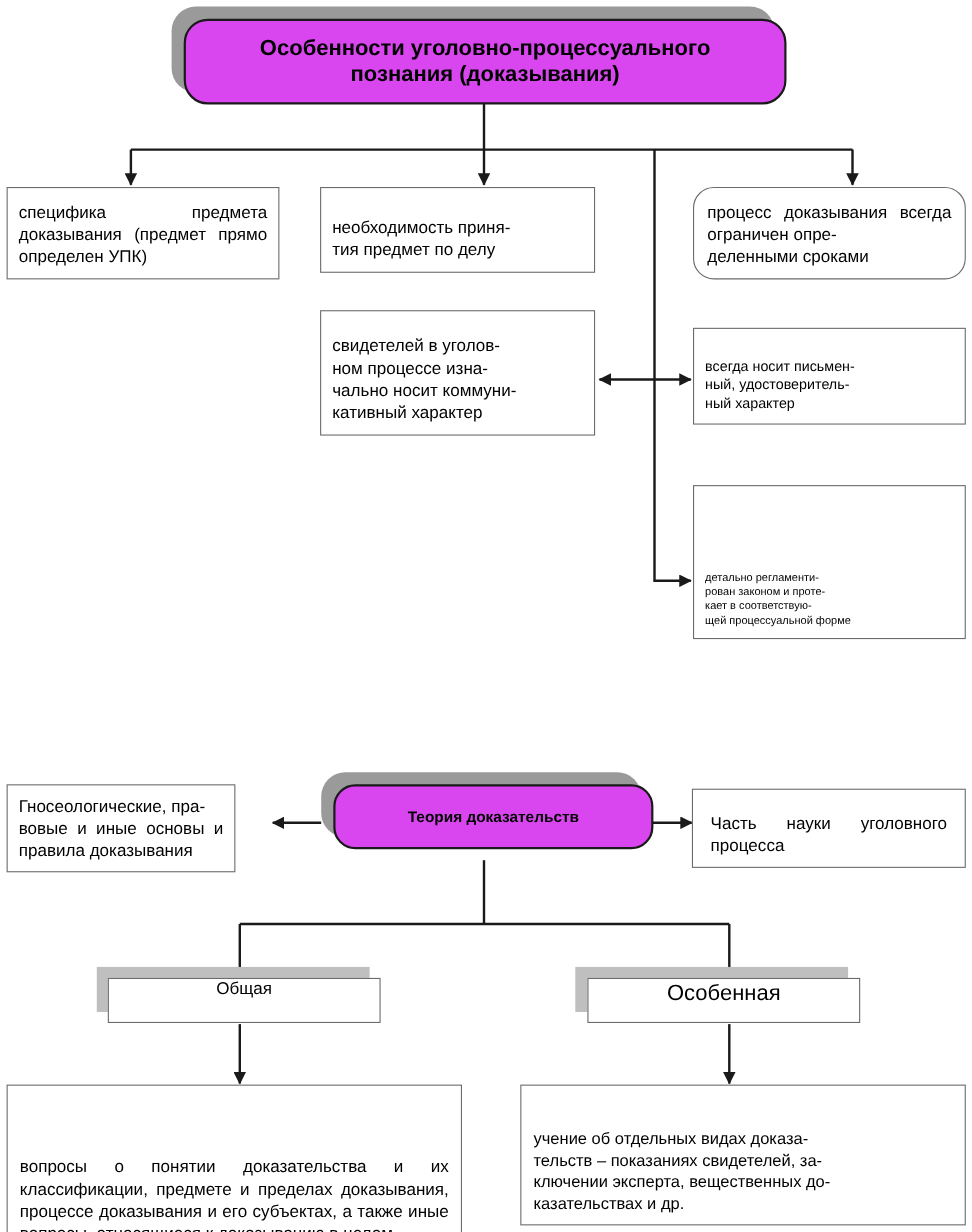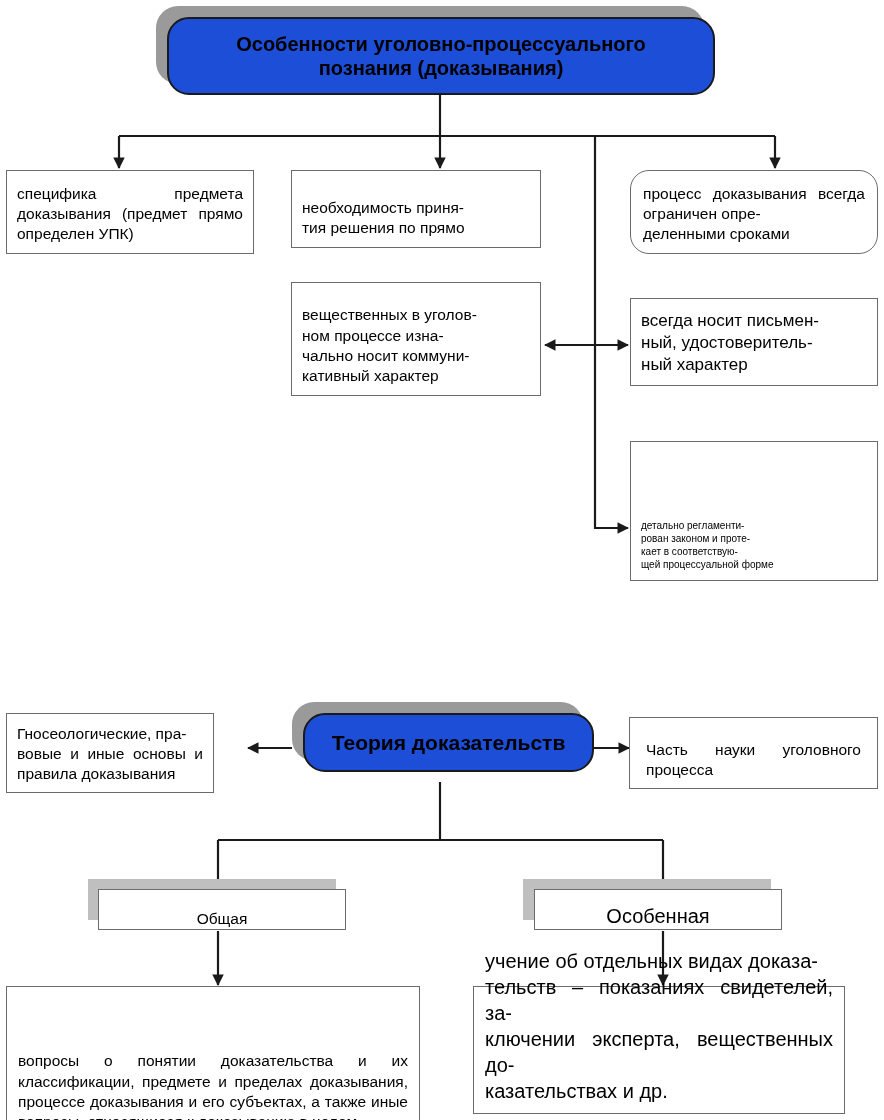--- a/index.html
+++ b/index.html
@@ -17,7 +17,7 @@
   .capsule{
     position:absolute;
     box-sizing:border-box;
-    background:#1d4ed8;
+    background:#d946ef;
     border:2px solid #1a1a1a;
     border-radius:22px;
     display:flex;align-items:center;justify-content:center;

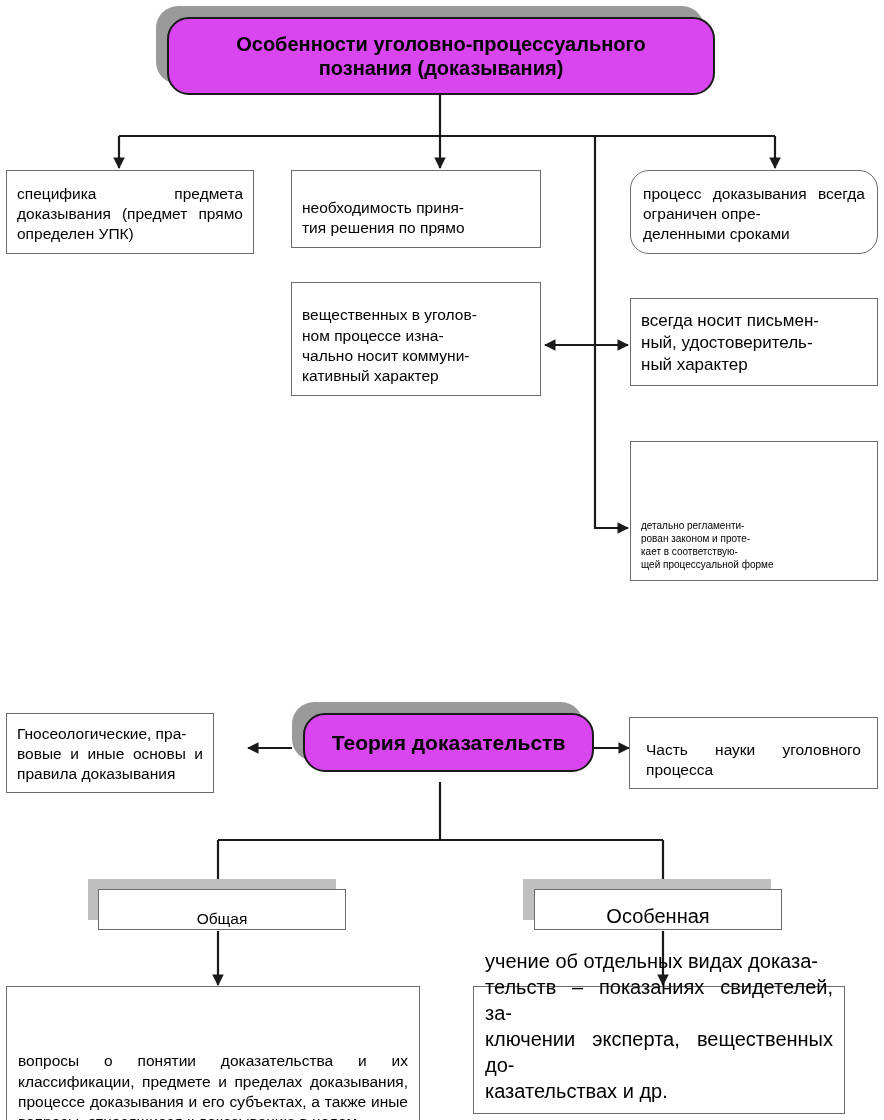--- a/index.html
+++ b/index.html
@@ -115,7 +115,7 @@
 
   <div class="box" style="left:291px;top:170px;width:250px;height:78px;padding:9px 10px;font-size:15.5px;">
     <span class="txt">необходимость приня-
-тия решения по прямо</span>
+тия предмет по делу</span>
   </div>
 
   <div class="box" style="left:630px;top:170px;width:248px;height:84px;padding:9px 12px;font-size:15.5px;border-radius:19px;">

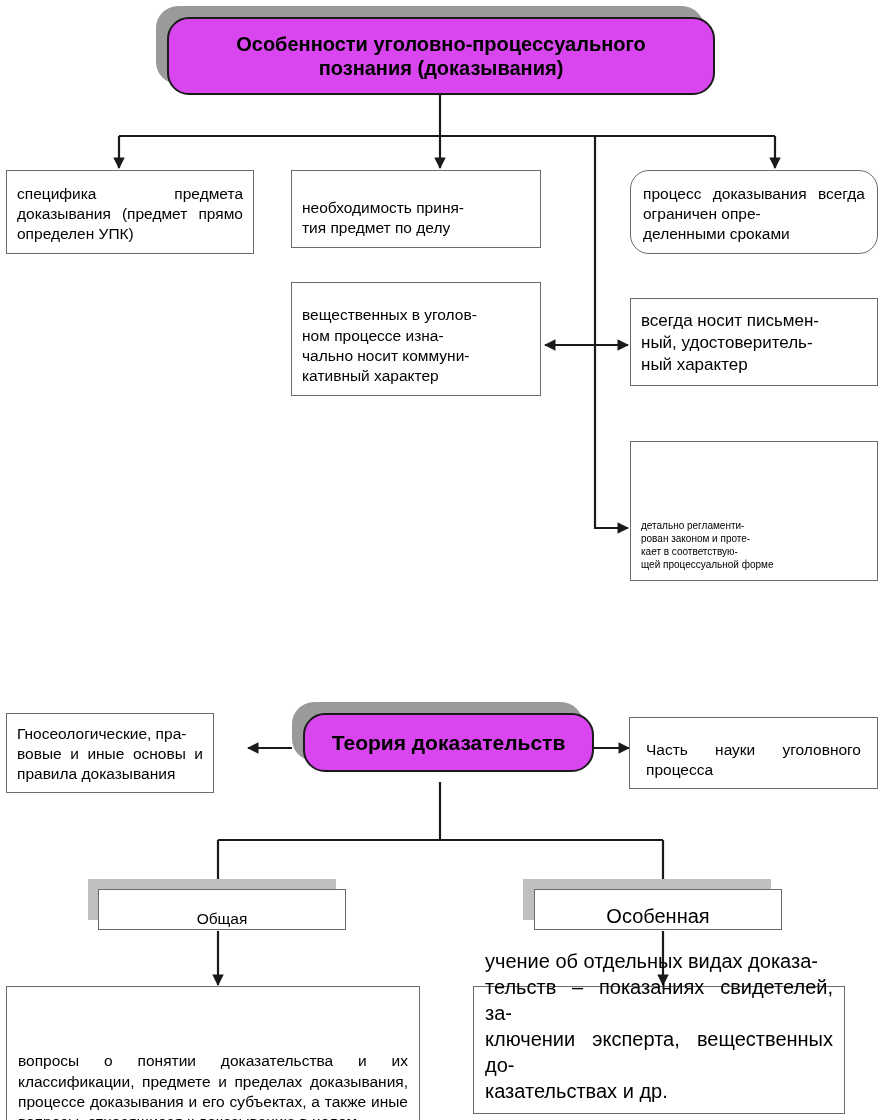--- a/index.html
+++ b/index.html
@@ -124,7 +124,7 @@
   </div>
 
   <div class="box" style="left:291px;top:282px;width:250px;height:114px;padding:9px 10px;font-size:15.5px;">
-    <span class="txt">вещественных в уголов-
+    <span class="txt">свидетелей в уголов-
 ном процессе изна-
 чально носит коммуни-
 кативный характер</span>

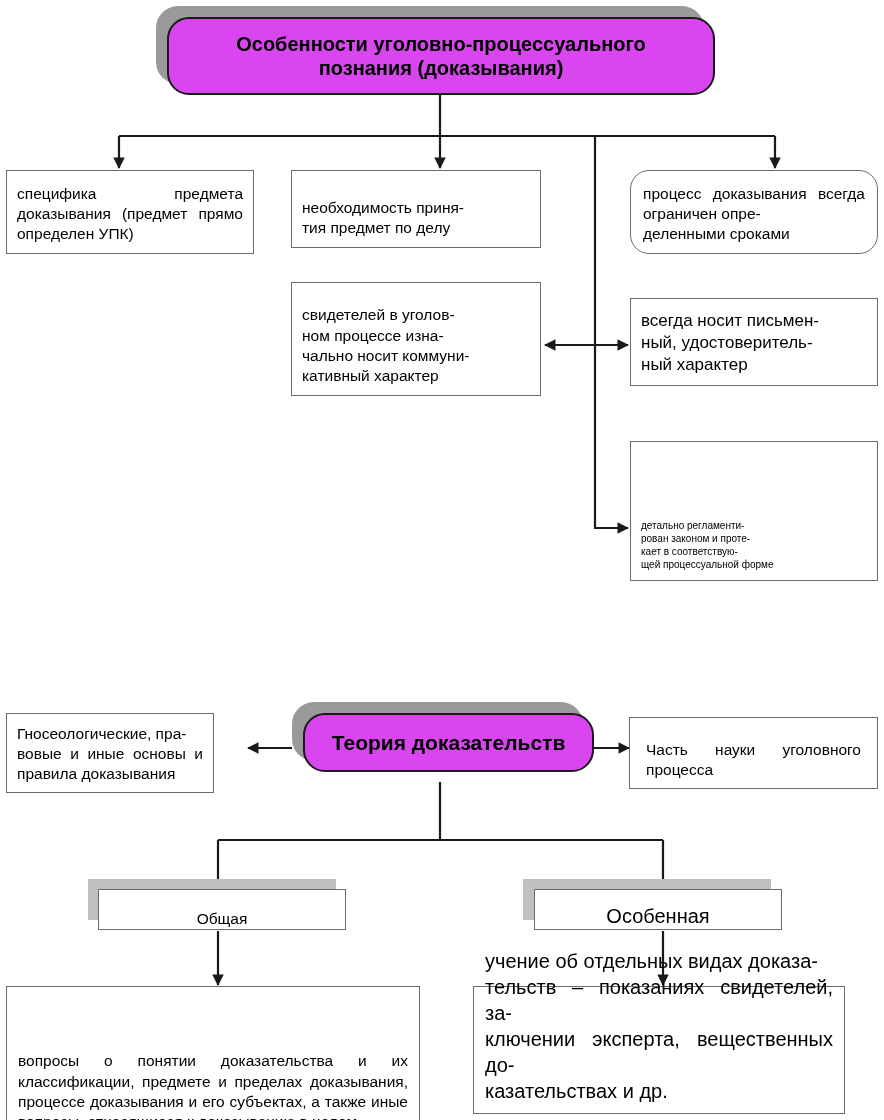--- a/index.html
+++ b/index.html
@@ -130,7 +130,7 @@
 кативный характер</span>
   </div>
 
-  <div class="box" style="left:630px;top:298px;width:248px;height:88px;padding:9px 10px;font-size:17px;">
+  <div class="box" style="left:630px;top:298px;width:248px;height:88px;padding:9px 10px;font-size:13px;">
     <span class="txt">всегда носит письмен-
 ный, удостоверитель-
 ный характер</span>

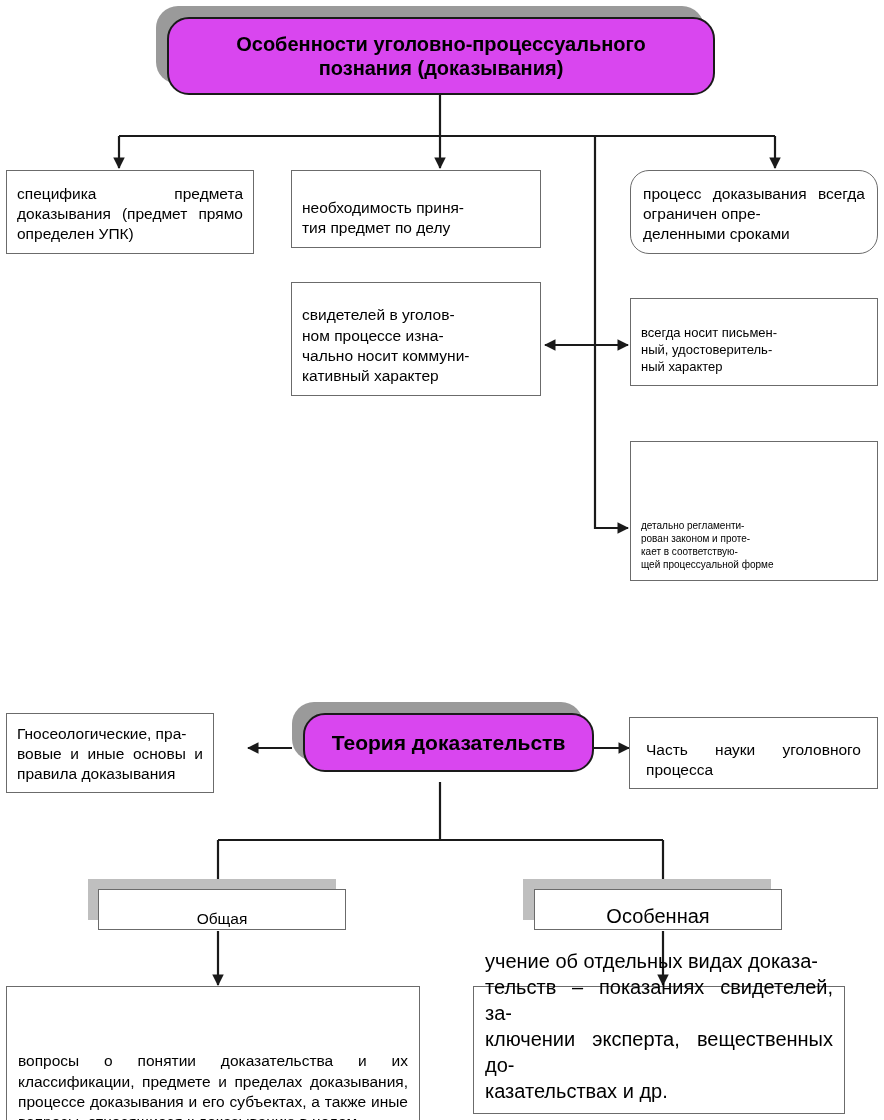--- a/index.html
+++ b/index.html
@@ -144,7 +144,7 @@
   </div>
 
   <div class="capsule-shadow" style="left:292px;top:702px;width:291px;height:59px;"></div>
-  <div class="capsule" style="left:303px;top:713px;width:291px;height:59px;font-size:21px;padding:0 14px;">Теория доказательств</div>
+  <div class="capsule" style="left:303px;top:713px;width:291px;height:59px;font-size:14px;padding:0 14px;border-radius:20px;">Теория доказательств</div>
 
   <div class="box" style="left:6px;top:713px;width:208px;height:80px;padding:8px 10px;font-size:15.5px;">
     <span class="txt">Гносеологические, пра-

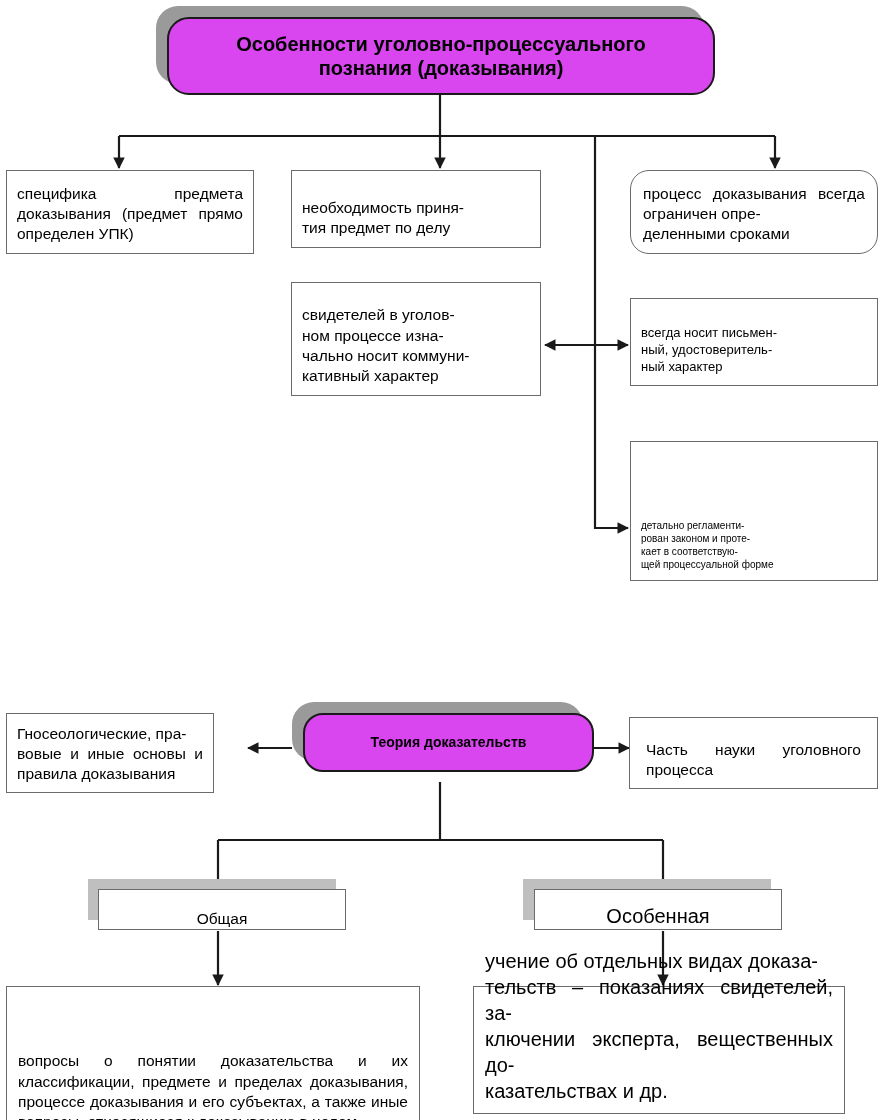--- a/index.html
+++ b/index.html
@@ -51,7 +51,7 @@
     hyphens:none;
     white-space:pre-line;
   }
-  .box.center{align-items:flex-end;justify-content:center;}
+  .box.center{align-items:flex-start;justify-content:center;}
   .box.center .txt{text-align:center;text-align-last:center;}
 
   .rect-shadow{

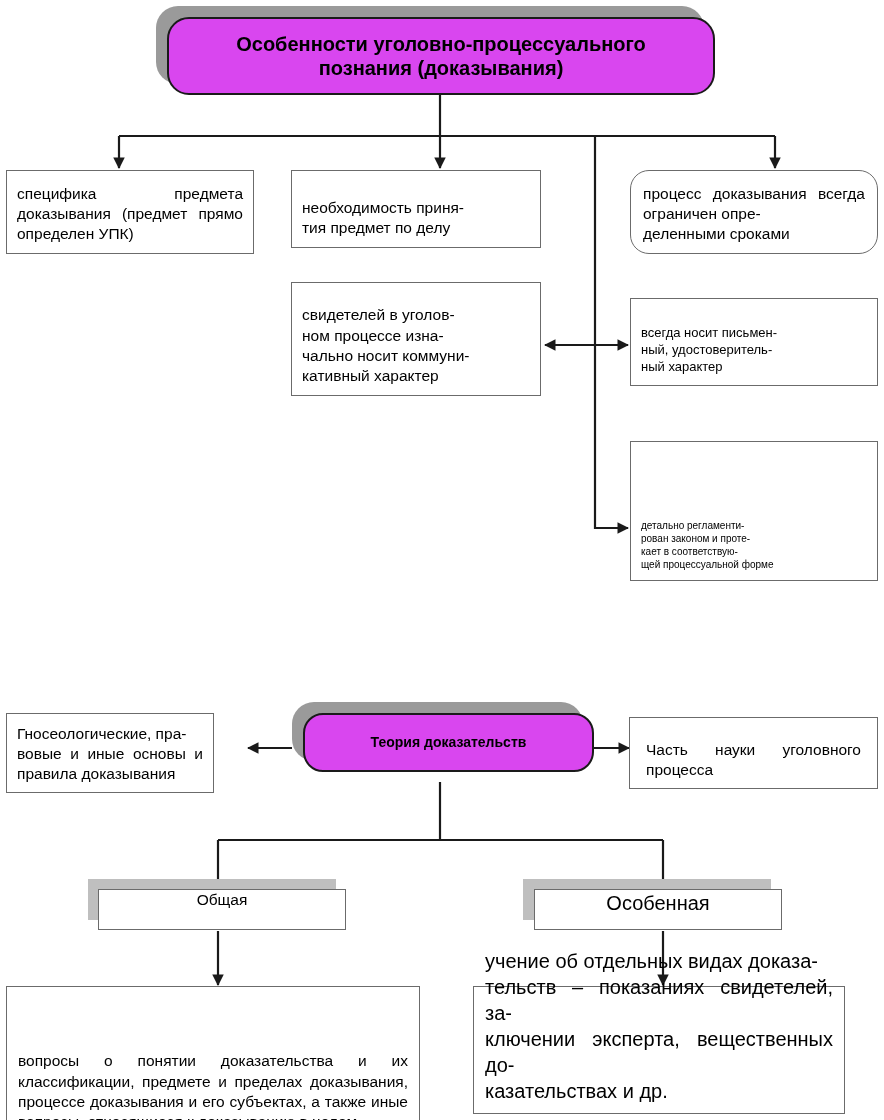--- a/index.html
+++ b/index.html
@@ -169,7 +169,7 @@
     <span class="txt">вопросы о понятии доказательства и их классификации, предмете и пределах доказывания, процессе доказывания и его субъектах, а также иные вопросы, относящиеся к доказыванию в целом</span>
   </div>
 
-  <div class="box" style="left:473px;top:986px;width:372px;height:128px;padding:9px 11px;font-size:20px;">
+  <div class="box" style="left:473px;top:986px;width:405px;height:128px;padding:9px 11px;font-size:15px;">
     <span class="txt">учение об отдельных видах доказа-
 тельств – показаниях свидетелей, за-
 ключении эксперта, вещественных до-

